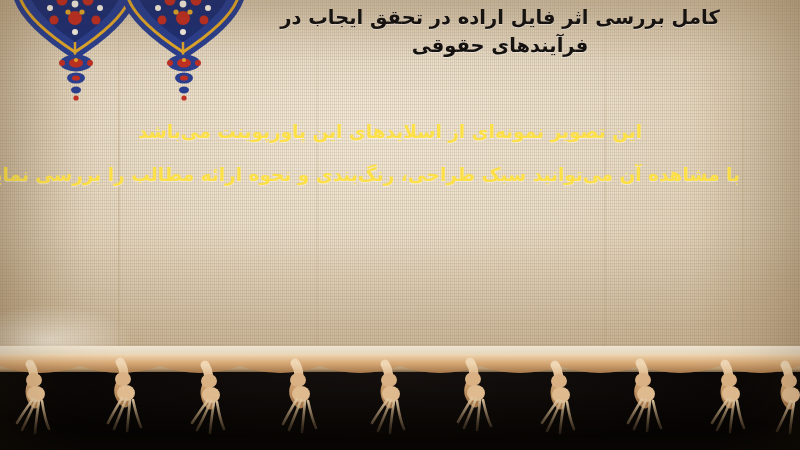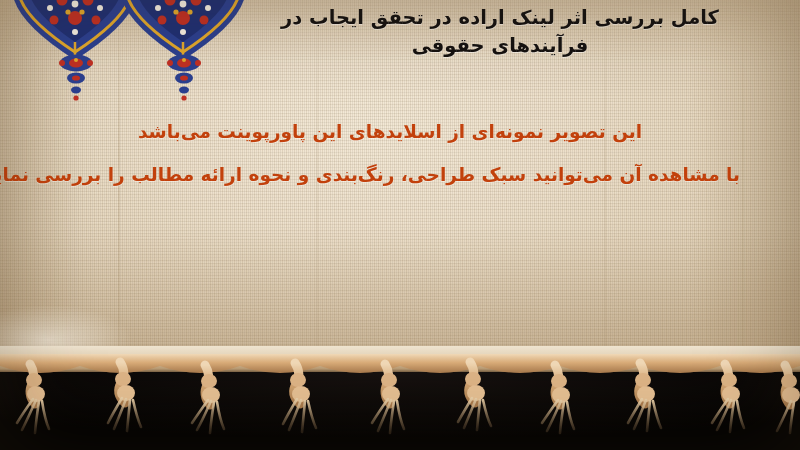--- a/index.html
+++ b/index.html
@@ -251,7 +251,7 @@
     </svg>
   </div>
 
-  <div class="title">کامل بررسی اثر لینک اراده در تحقق ایجاب در فرآیندهای حقوقی</div>
+  <div class="title">کامل بررسی اثر فایل اراده در تحقق ایجاب در فرآیندهای حقوقی</div>
 
   <div class="body-block">
     <div class="body-line">این تصویر نمونه‌ای از اسلایدهای این پاورپوینت می‌باشد</div>

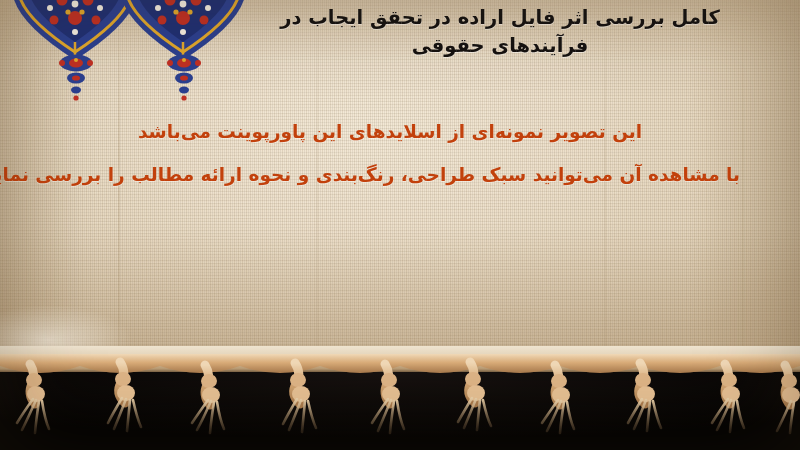--- a/index.html
+++ b/index.html
@@ -73,7 +73,7 @@
     left:40px;top:110px;width:700px;
     text-align:center;
     direction:rtl;
-    color:#c2410c;
+    color:#fde047;
   }
   .body-line{
     font-size:18.5px;

